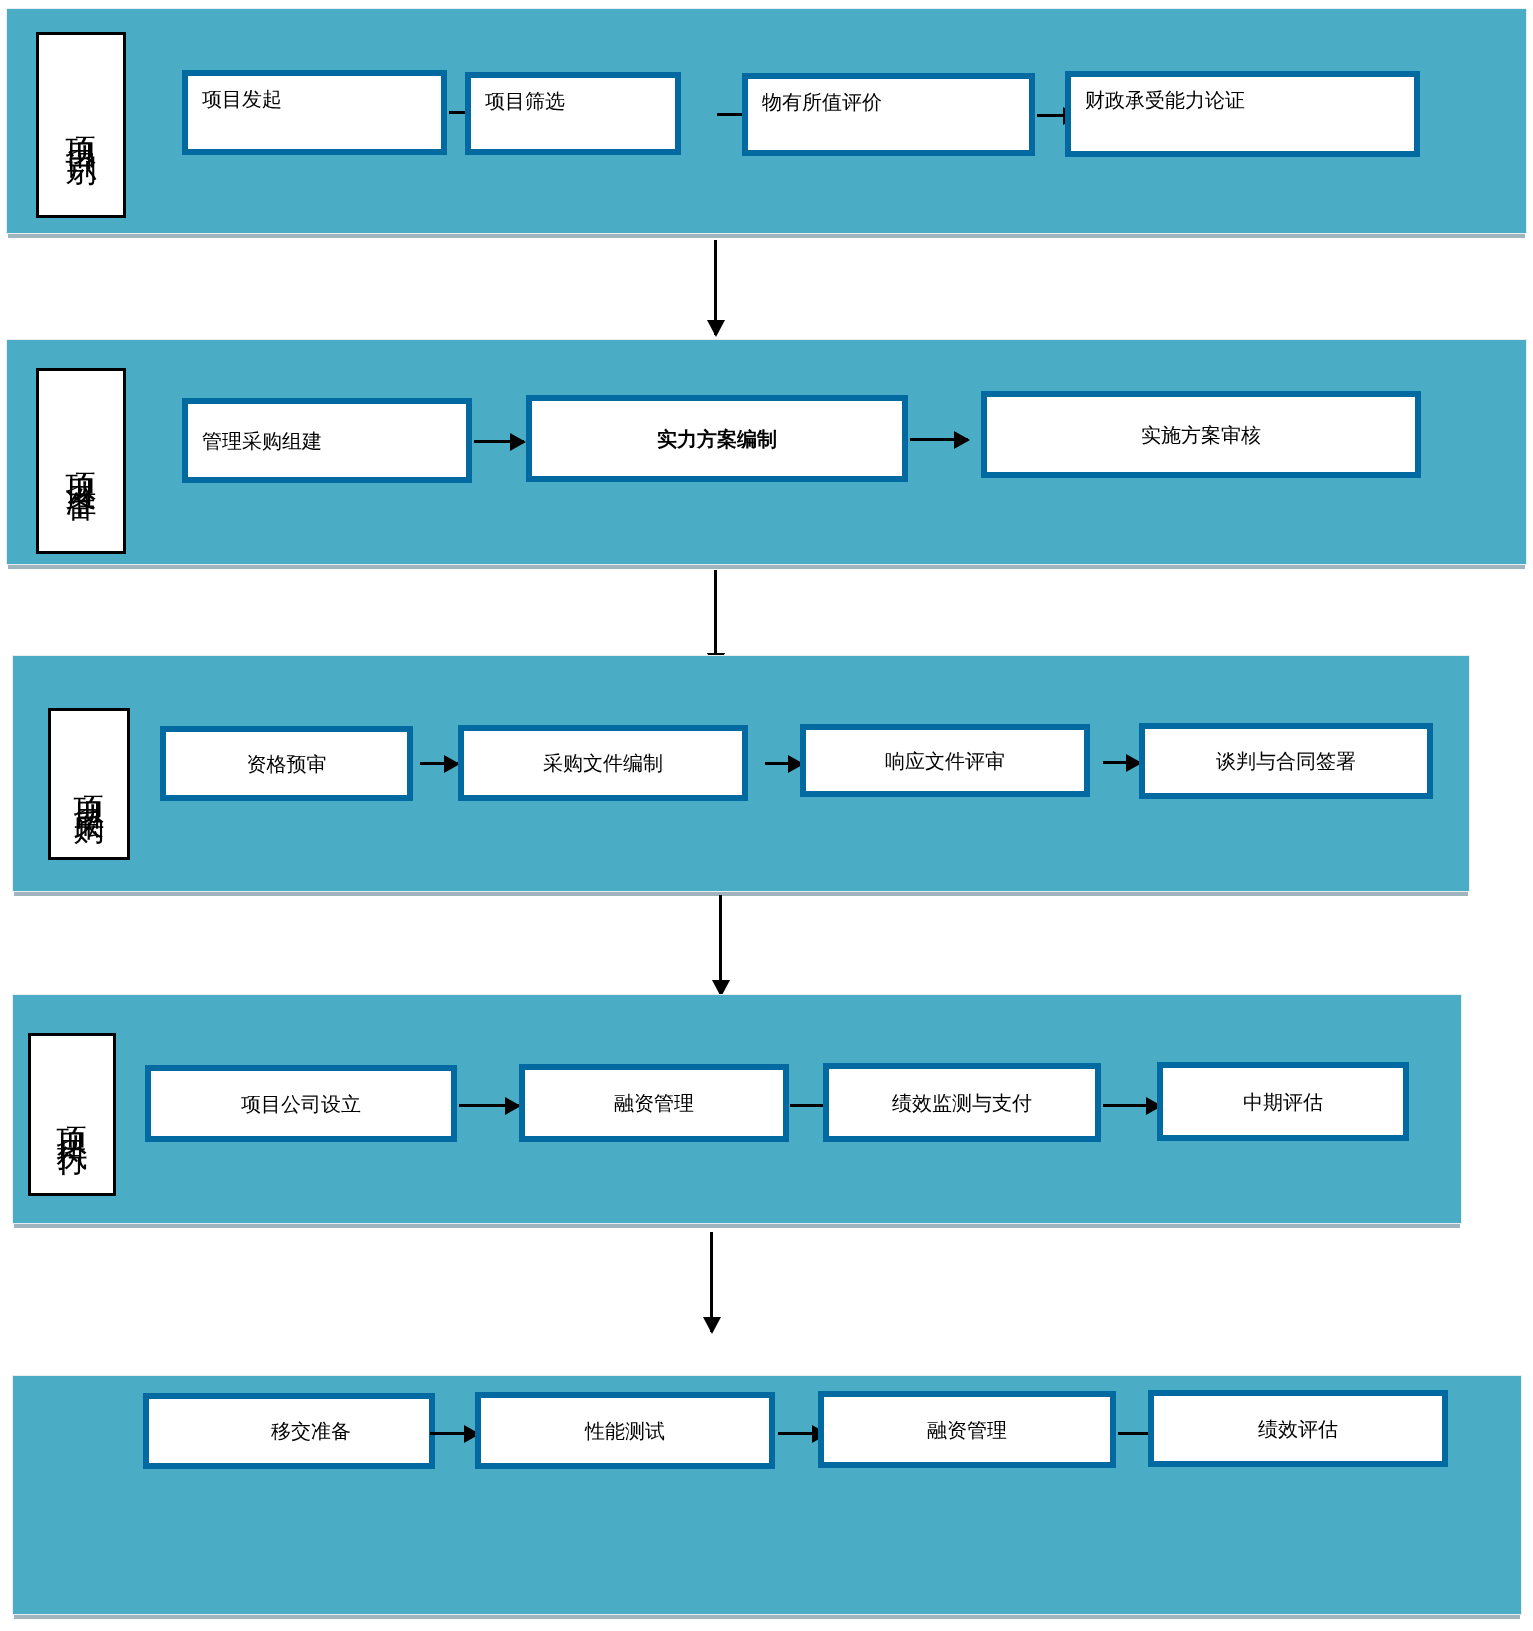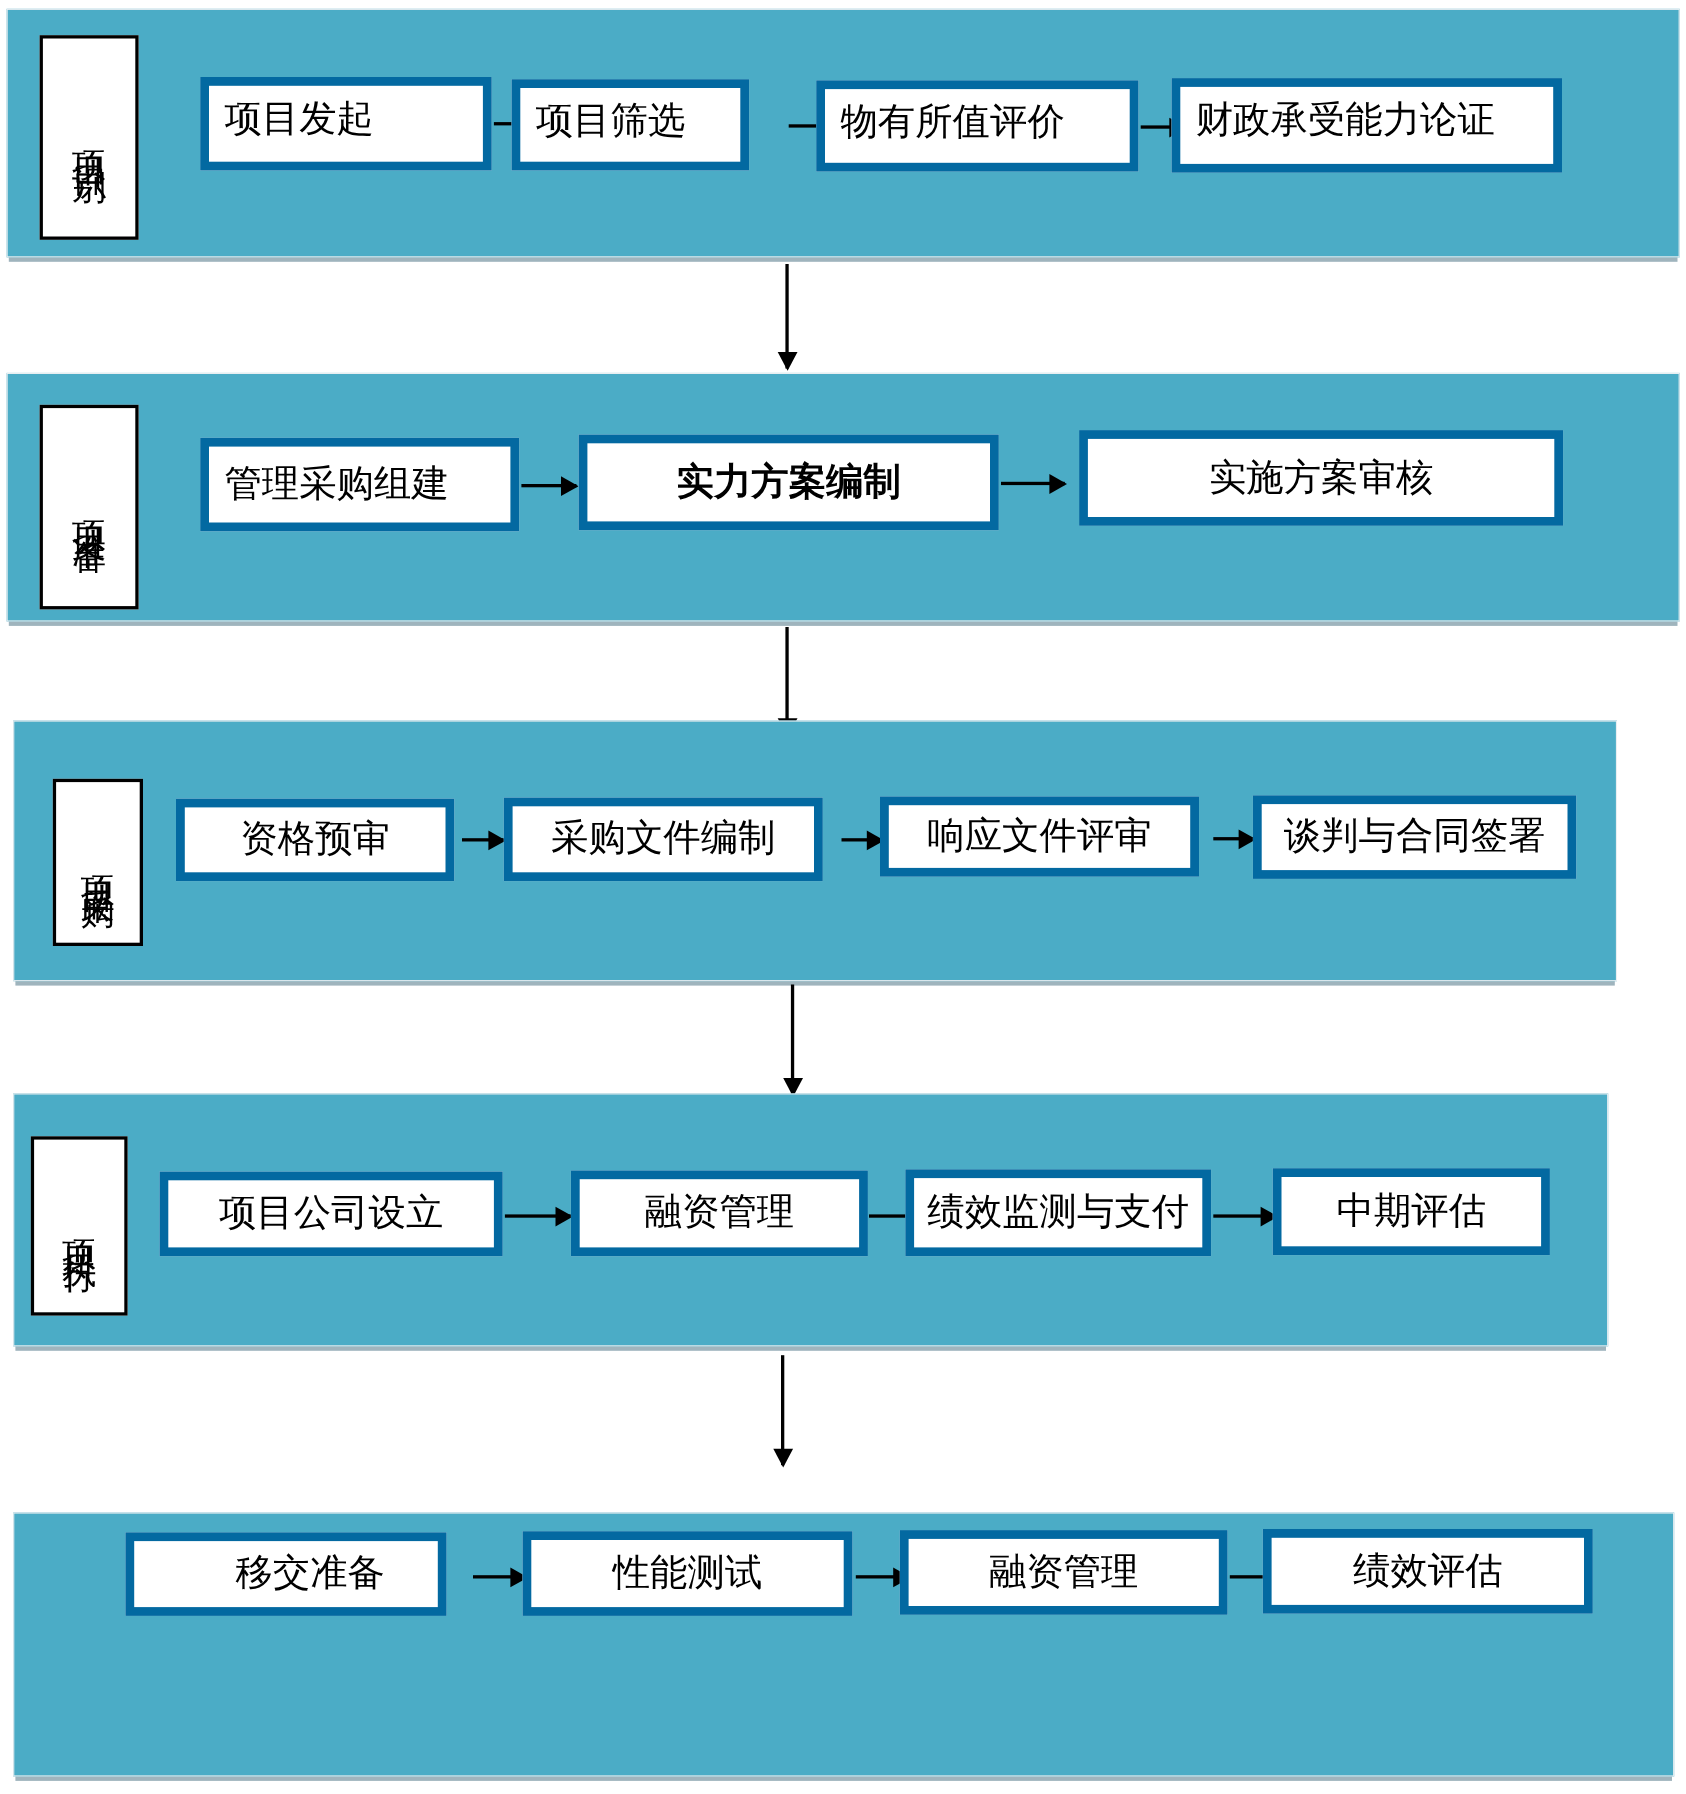--- a/index.html
+++ b/index.html
@@ -50,12 +50,12 @@
   .step {
     position: absolute;
     background: #ffffff;
-    border: 8px solid #0369a1;
+    border: 6px solid #0369a1;
     box-sizing: border-box;
     display: flex;
     align-items: center;
     justify-content: center;
-    font-size: 34px;
+    font-size: 20px;
     line-height: 1.1;
     color: #000000;
     white-space: nowrap;

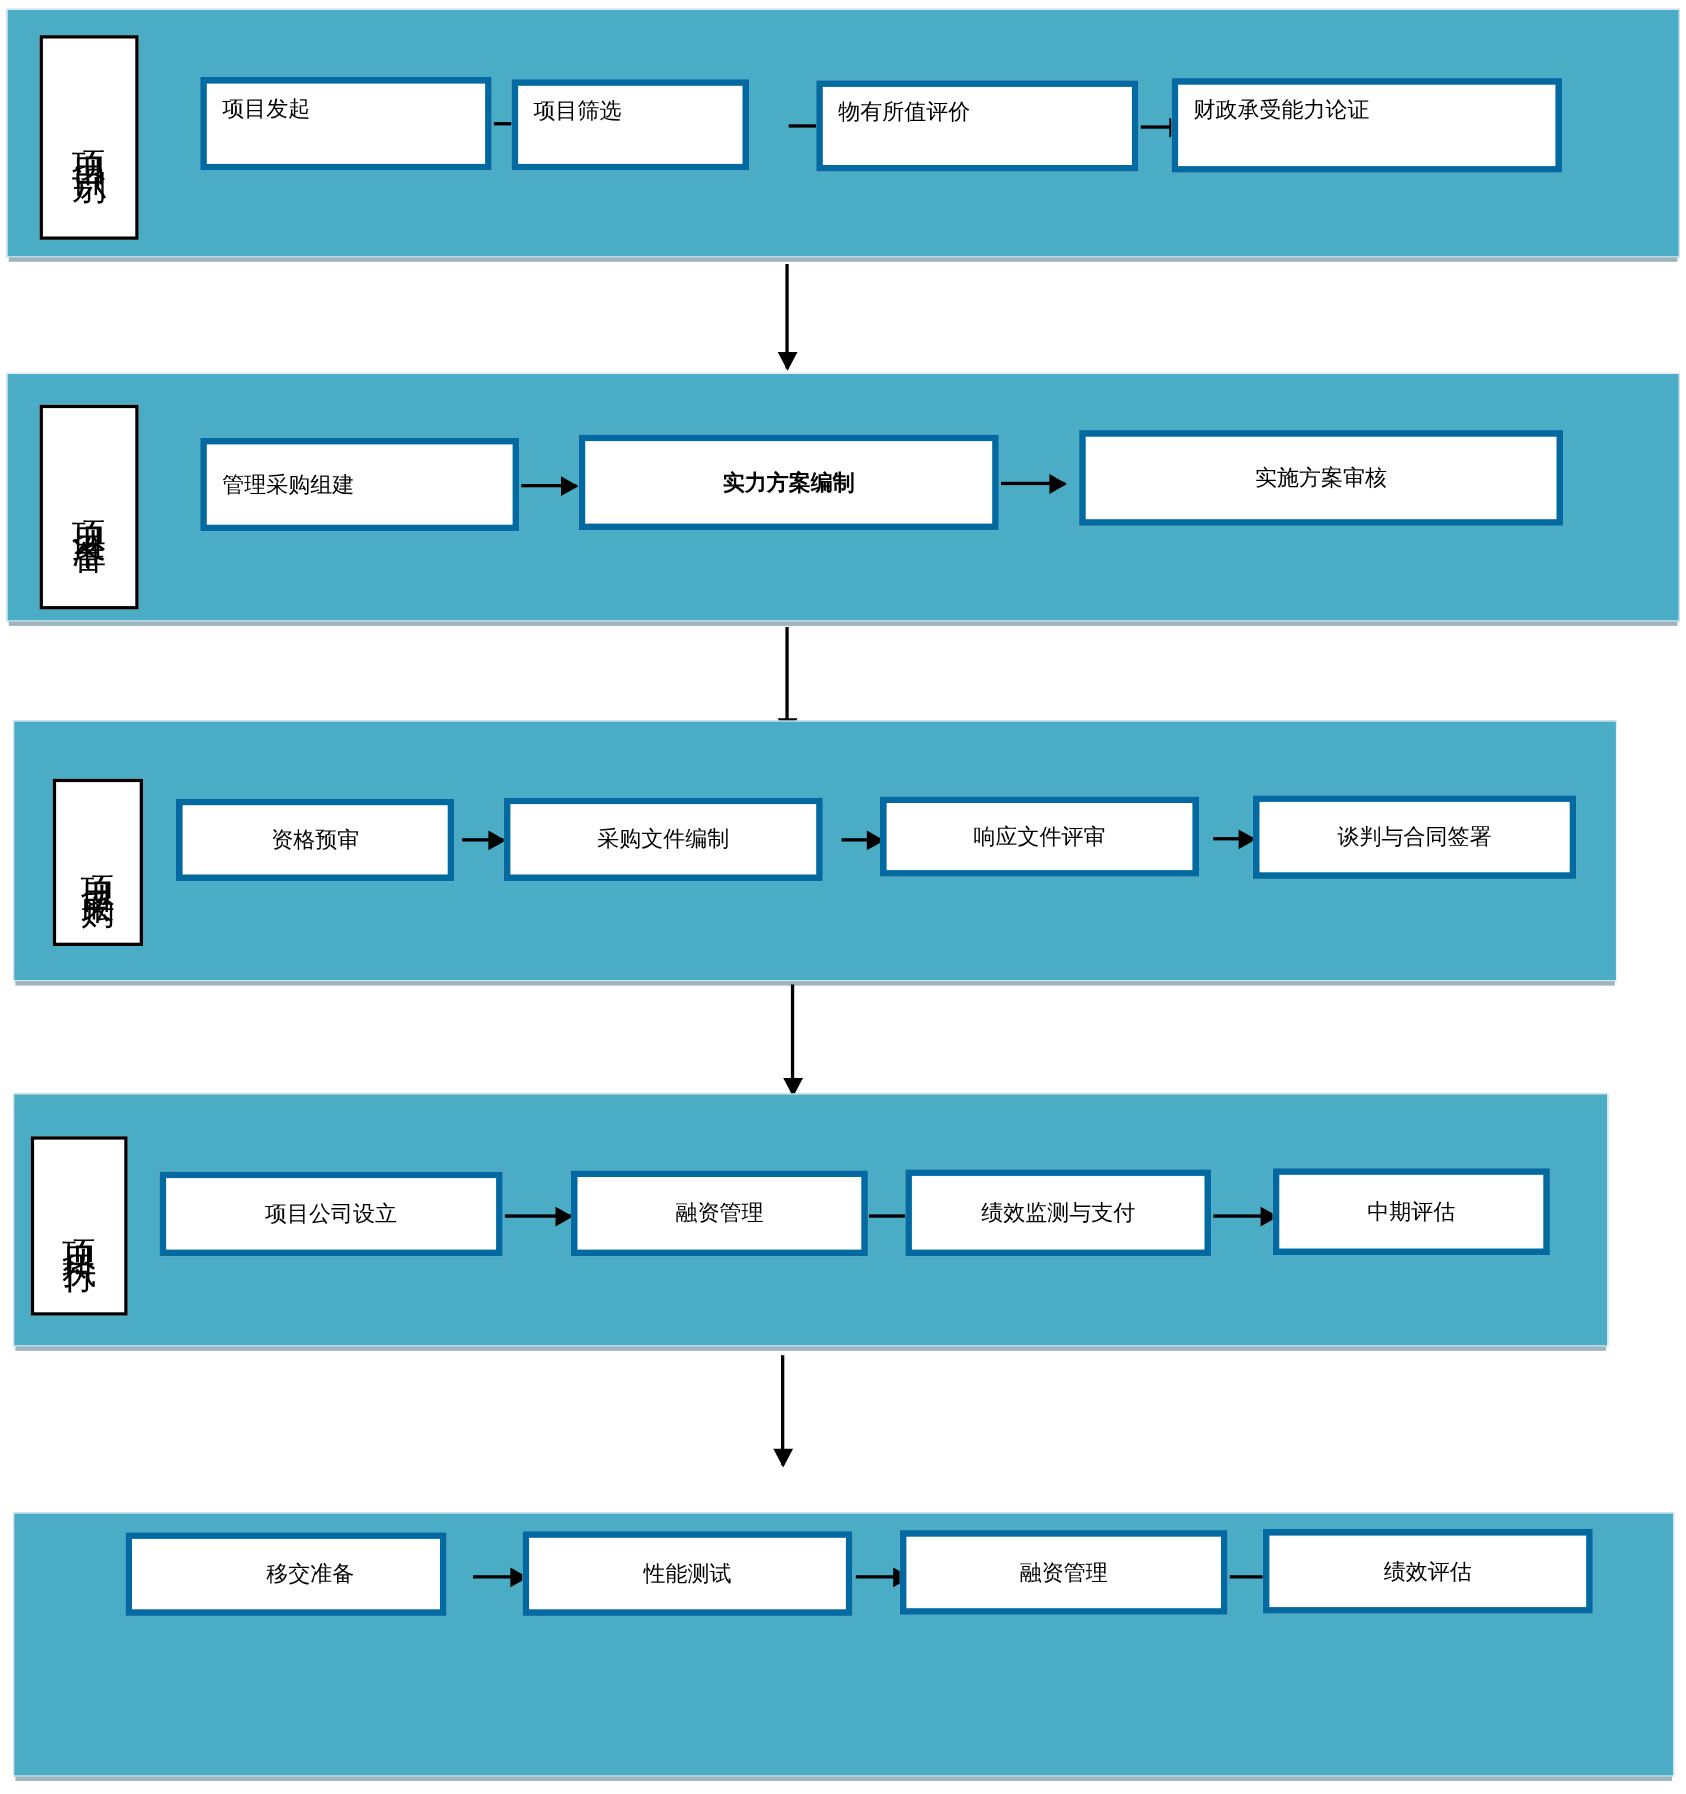--- a/index.html
+++ b/index.html
@@ -180,7 +180,7 @@
 
   <div class="stage" style="left:12px; top:1375px; width:1510px; height:240px;"></div>
 
-  <div class="step" style="left:114px; top:1393px; width:292px; height:76px;padding-left:44px;">移交准备</div>
+  <div class="step" style="left:143px; top:1393px; width:292px; height:76px;padding-left:44px;">移交准备</div>
   <div class="arrow-h" style="left:430px; top:1432px; width:48px;"></div>
 
   <div class="step" style="left:475px; top:1392px; width:300px; height:77px;">性能测试</div>

